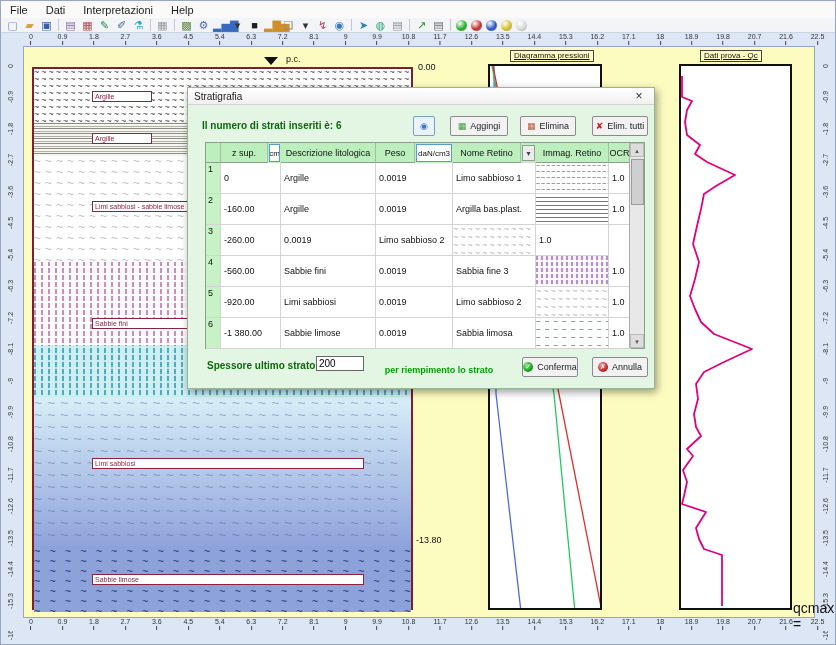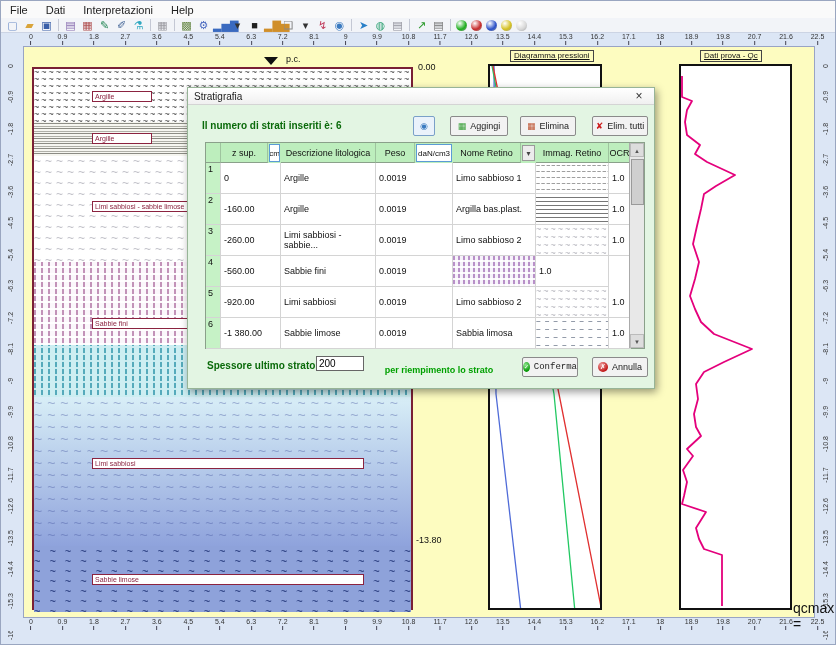--- a/index.html
+++ b/index.html
@@ -436,7 +436,6 @@
           <div class="trow">
             <div class="cnum">3</div>
             <div>-260.00</div>
-            <div>Limi sabbiosi - sabbie...</div>
             <div>0.0019</div>
             <div>Limo sabbioso 2</div>
             <div style="padding: 0px;">

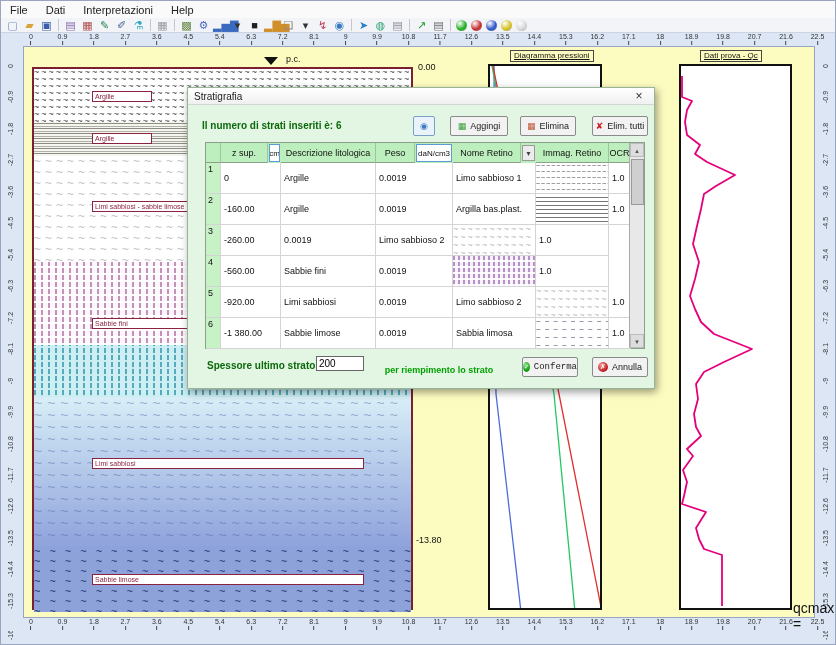--- a/index.html
+++ b/index.html
@@ -453,6 +453,7 @@
             <div>-560.00</div>
             <div>Sabbie fini</div>
             <div>0.0019</div>
+            <div>Sabbia fine 3</div>
             <div style="padding: 0px;">
               <div class="pat pat-dashes-mini"></div>
             </div>

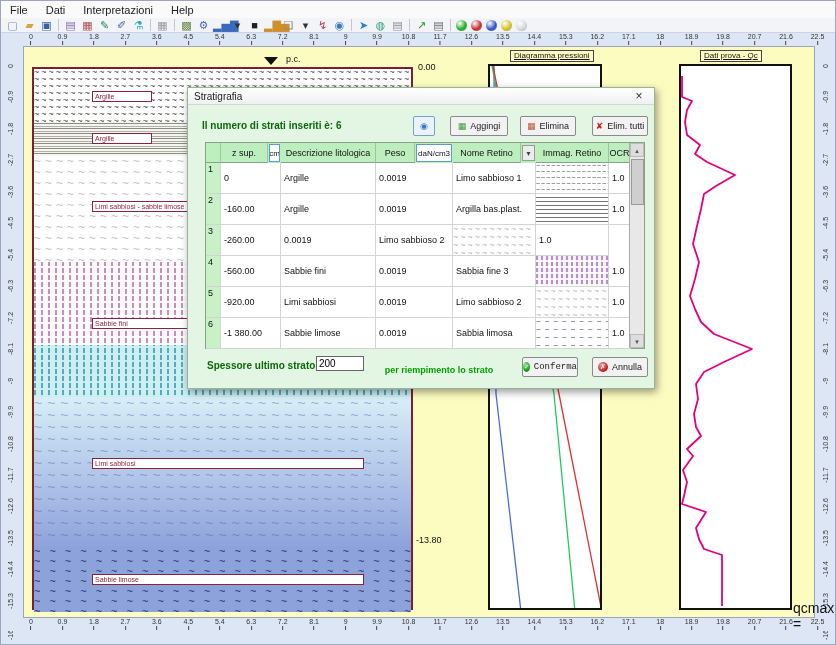--- a/index.html
+++ b/index.html
@@ -73,7 +73,7 @@
   .dlg-spess{position:absolute;left:19px;top:272px;font-size:10px;font-weight:bold;color:#0a6a0a;}
   .dlg-input{position:absolute;left:128px;top:268px;width:48px;height:15px;border:1px solid #666;font-size:10px;padding:0 2px;box-sizing:border-box;font-family:inherit;}
   .dlg-note{position:absolute;left:186px;top:266px;width:130px;text-align:center;font-size:9px;font-weight:bold;color:#00a000;line-height:11px;}
-  .btn-confirm{left:334px;top:269px;width:56px;font-family:Liberation Mono, monospace;}
+  .btn-confirm{left:334px;top:269px;width:56px;}
   .btn-cancel{left:404px;top:269px;width:56px;}
   .ballico{display:inline-flex;width:10px;height:10px;border-radius:50%;align-items:center;justify-content:center;color:#fff;font-size:7px;line-height:10px;}
   .ball-green{background:radial-gradient(circle at 35% 30%,#8fe78f,#0a9a0a 70%);}

